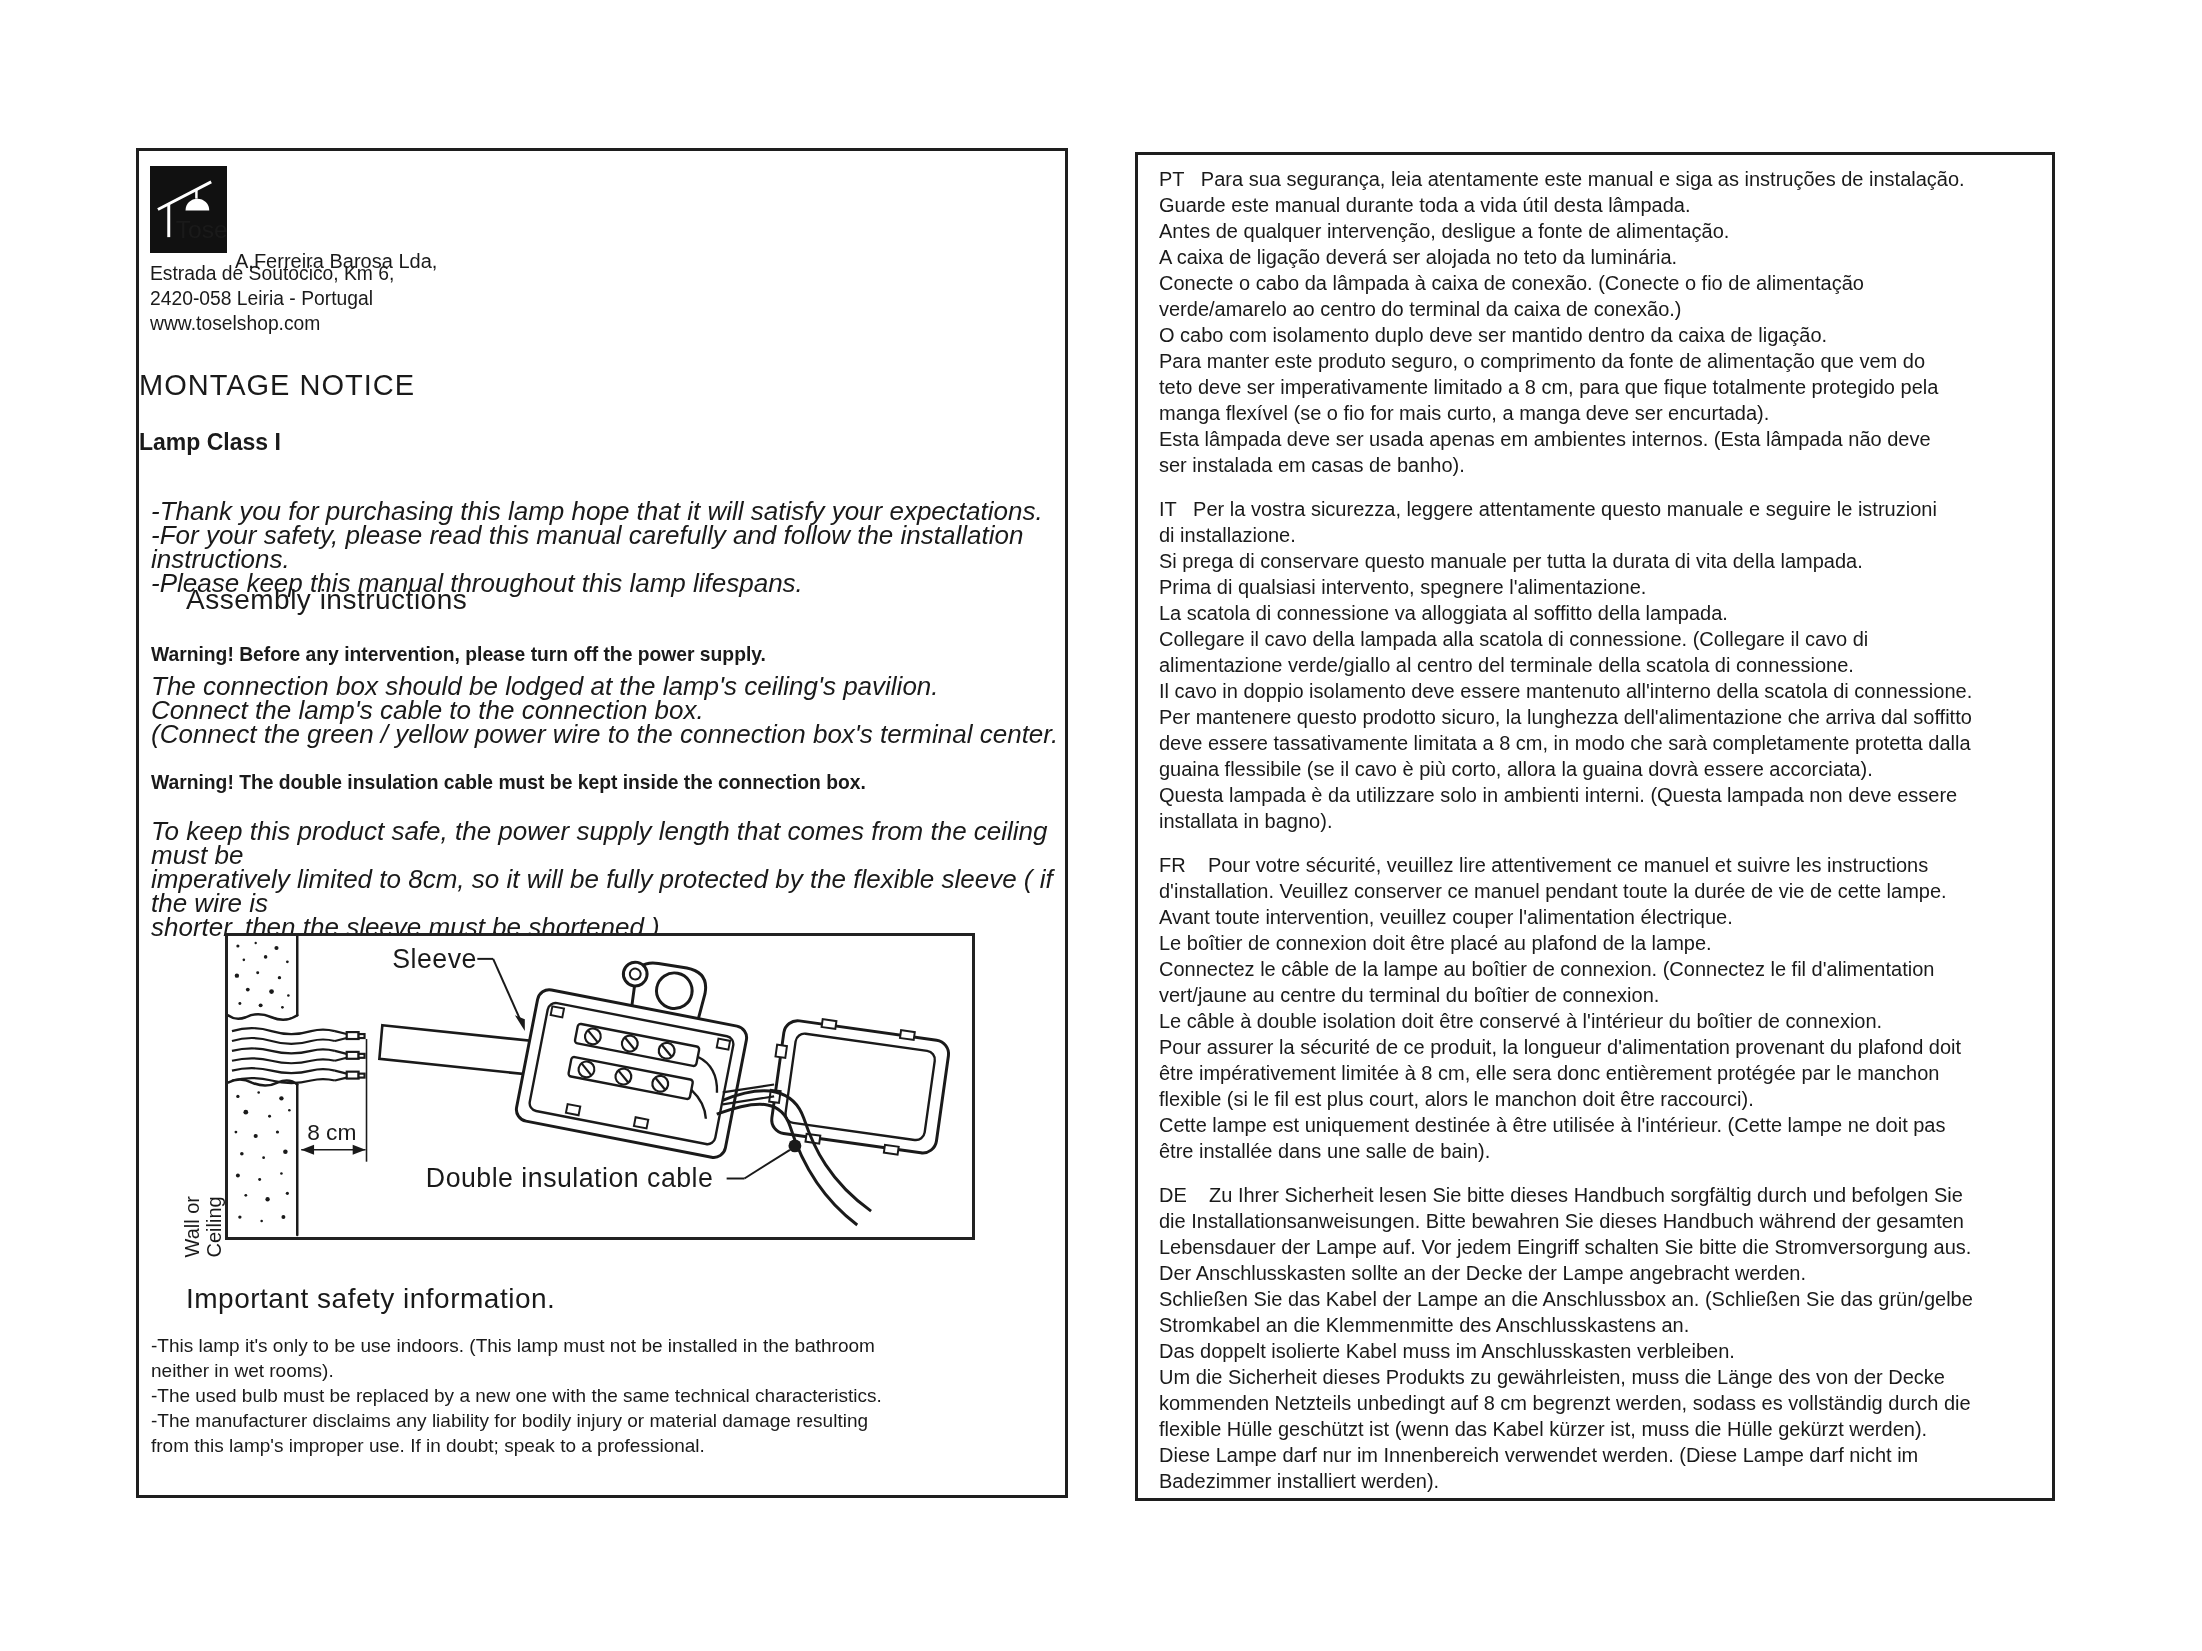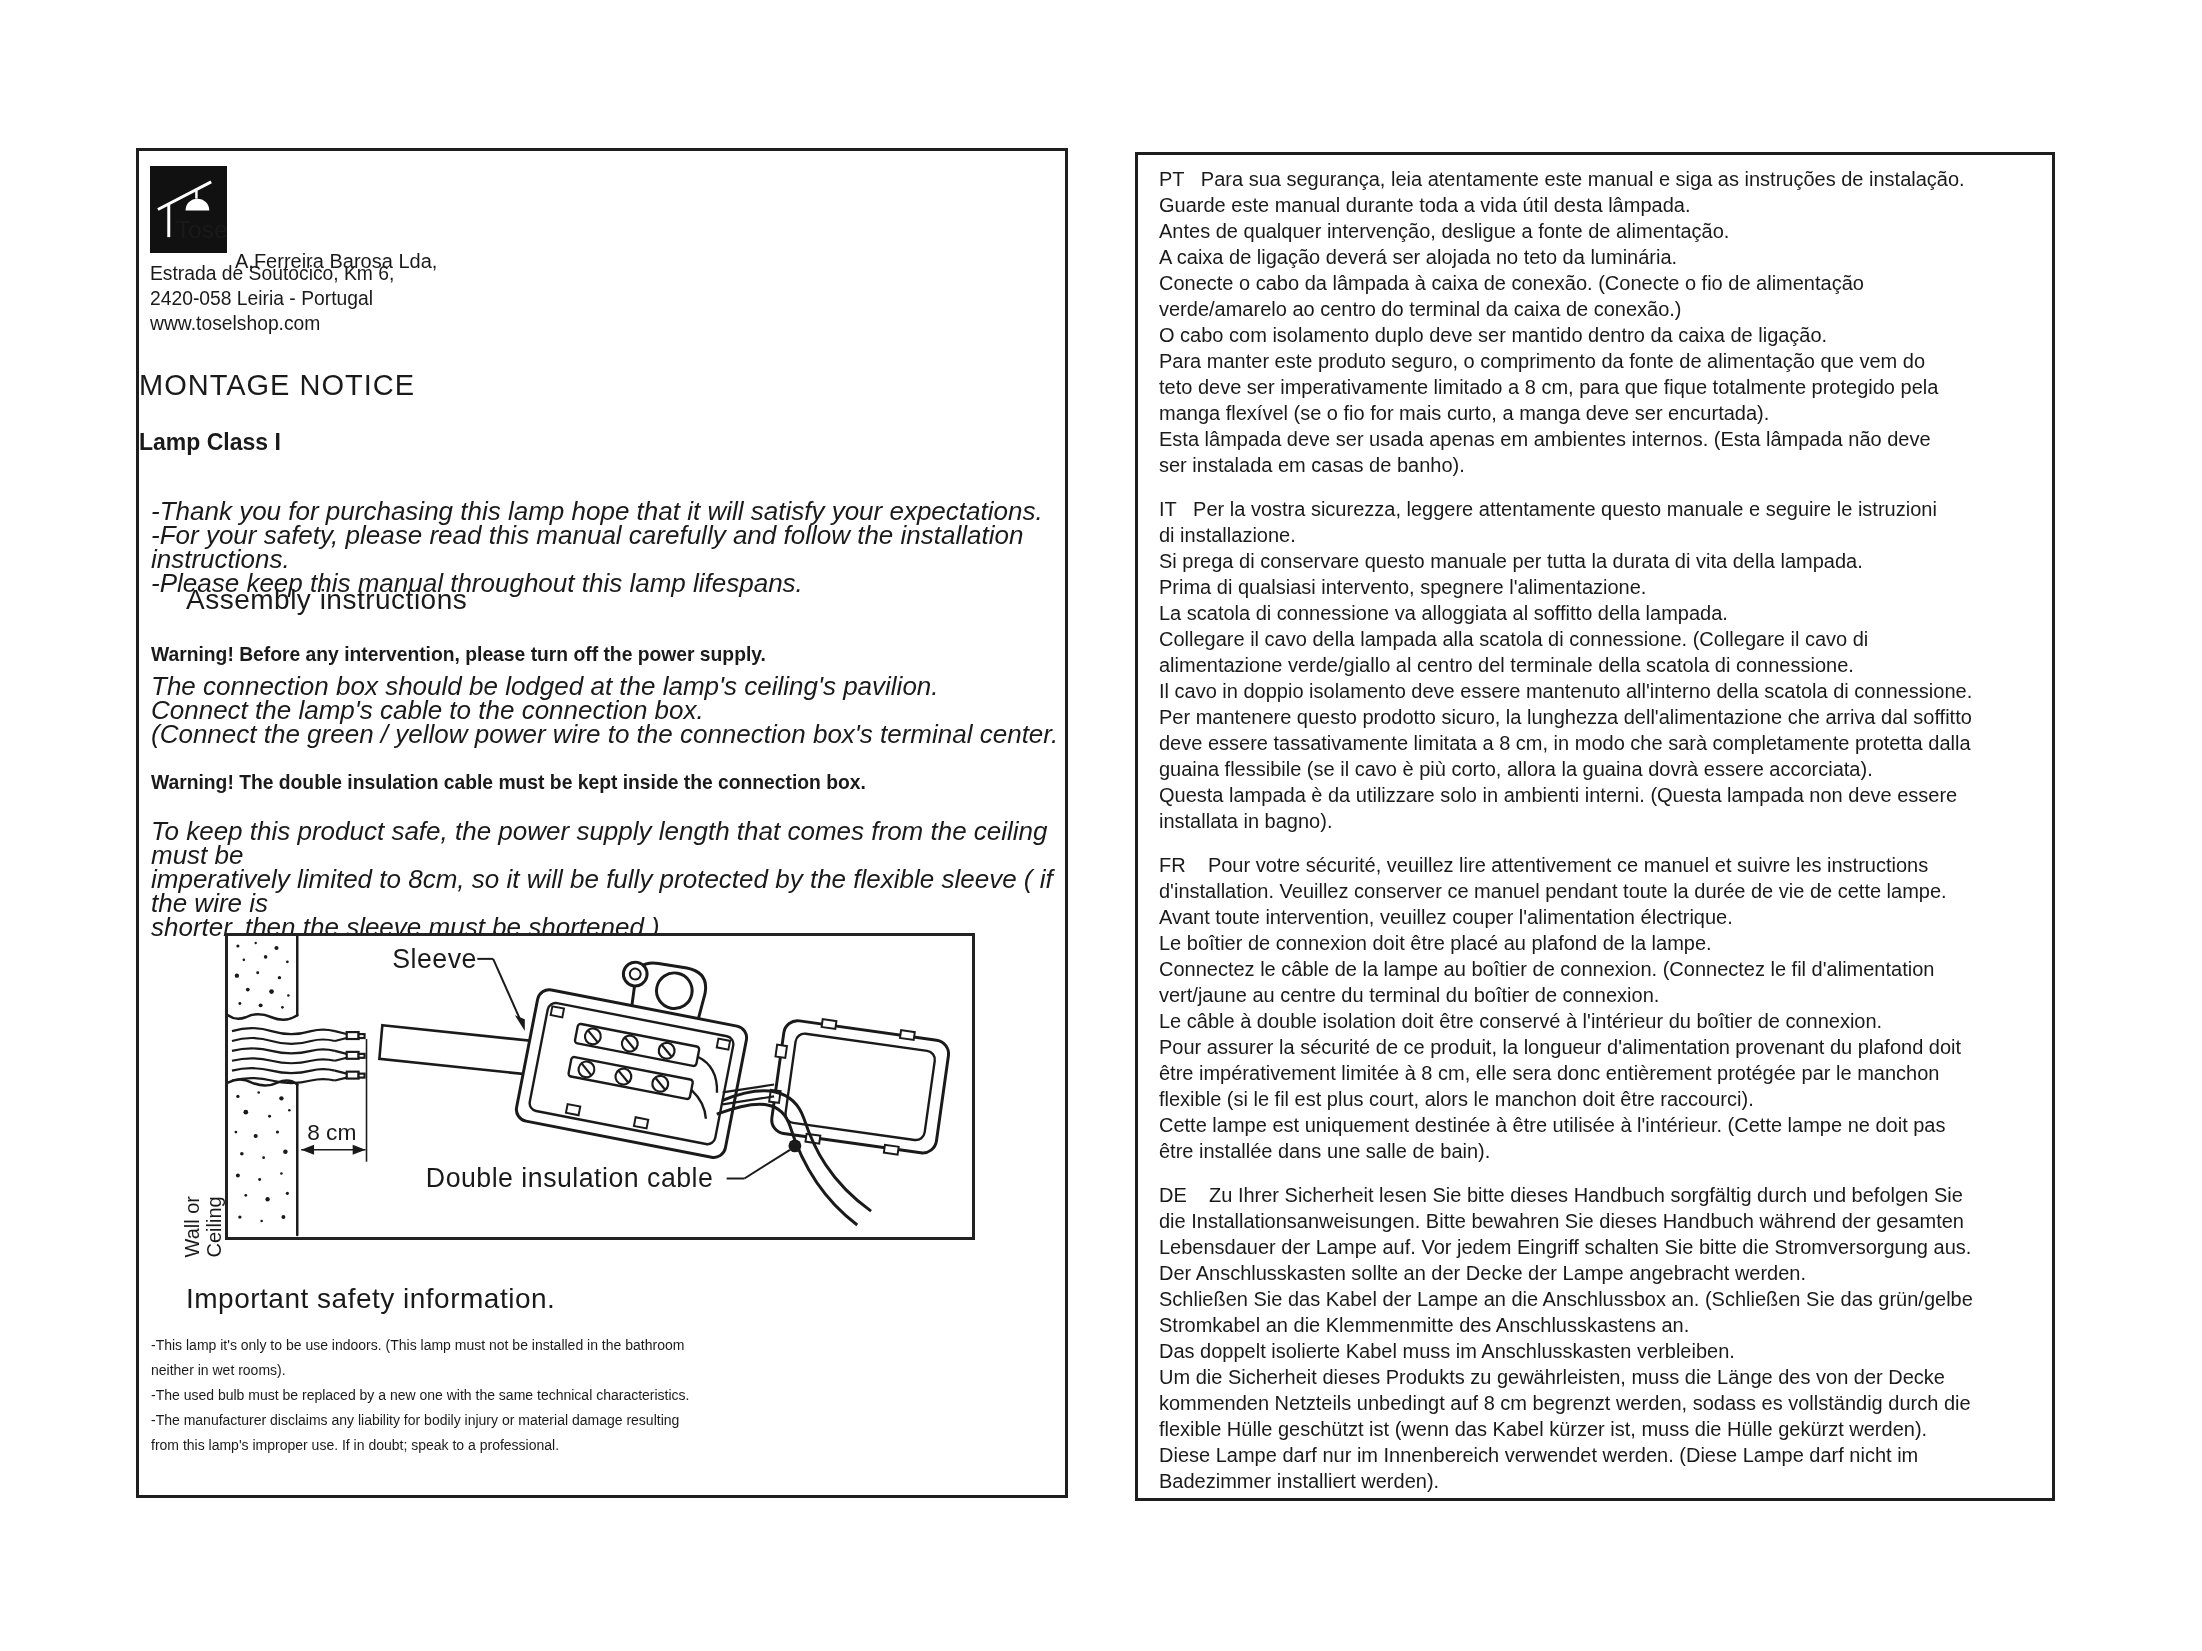--- a/index.html
+++ b/index.html
@@ -29,7 +29,7 @@
   .wall-label{left:4px;top:1021px;width:123px;height:48px;transform:rotate(-90deg);
               font-size:20px;line-height:22px;}
   .safety-heading{top:1132px;}
-  .safety-para{left:12px;top:1182px;font-size:14px;line-height:25px;}
+  .safety-para{left:12px;top:1182px;font-size:19px;line-height:25px;}
   .lang-wrap{left:21px;top:11px;width:896px;}
   .lang-block{font-size:20px;line-height:26px;margin:0 0 18px 0;white-space:pre-wrap;}
   svg text{font-family:"Liberation Sans", sans-serif;fill:#1a1a1a;}

